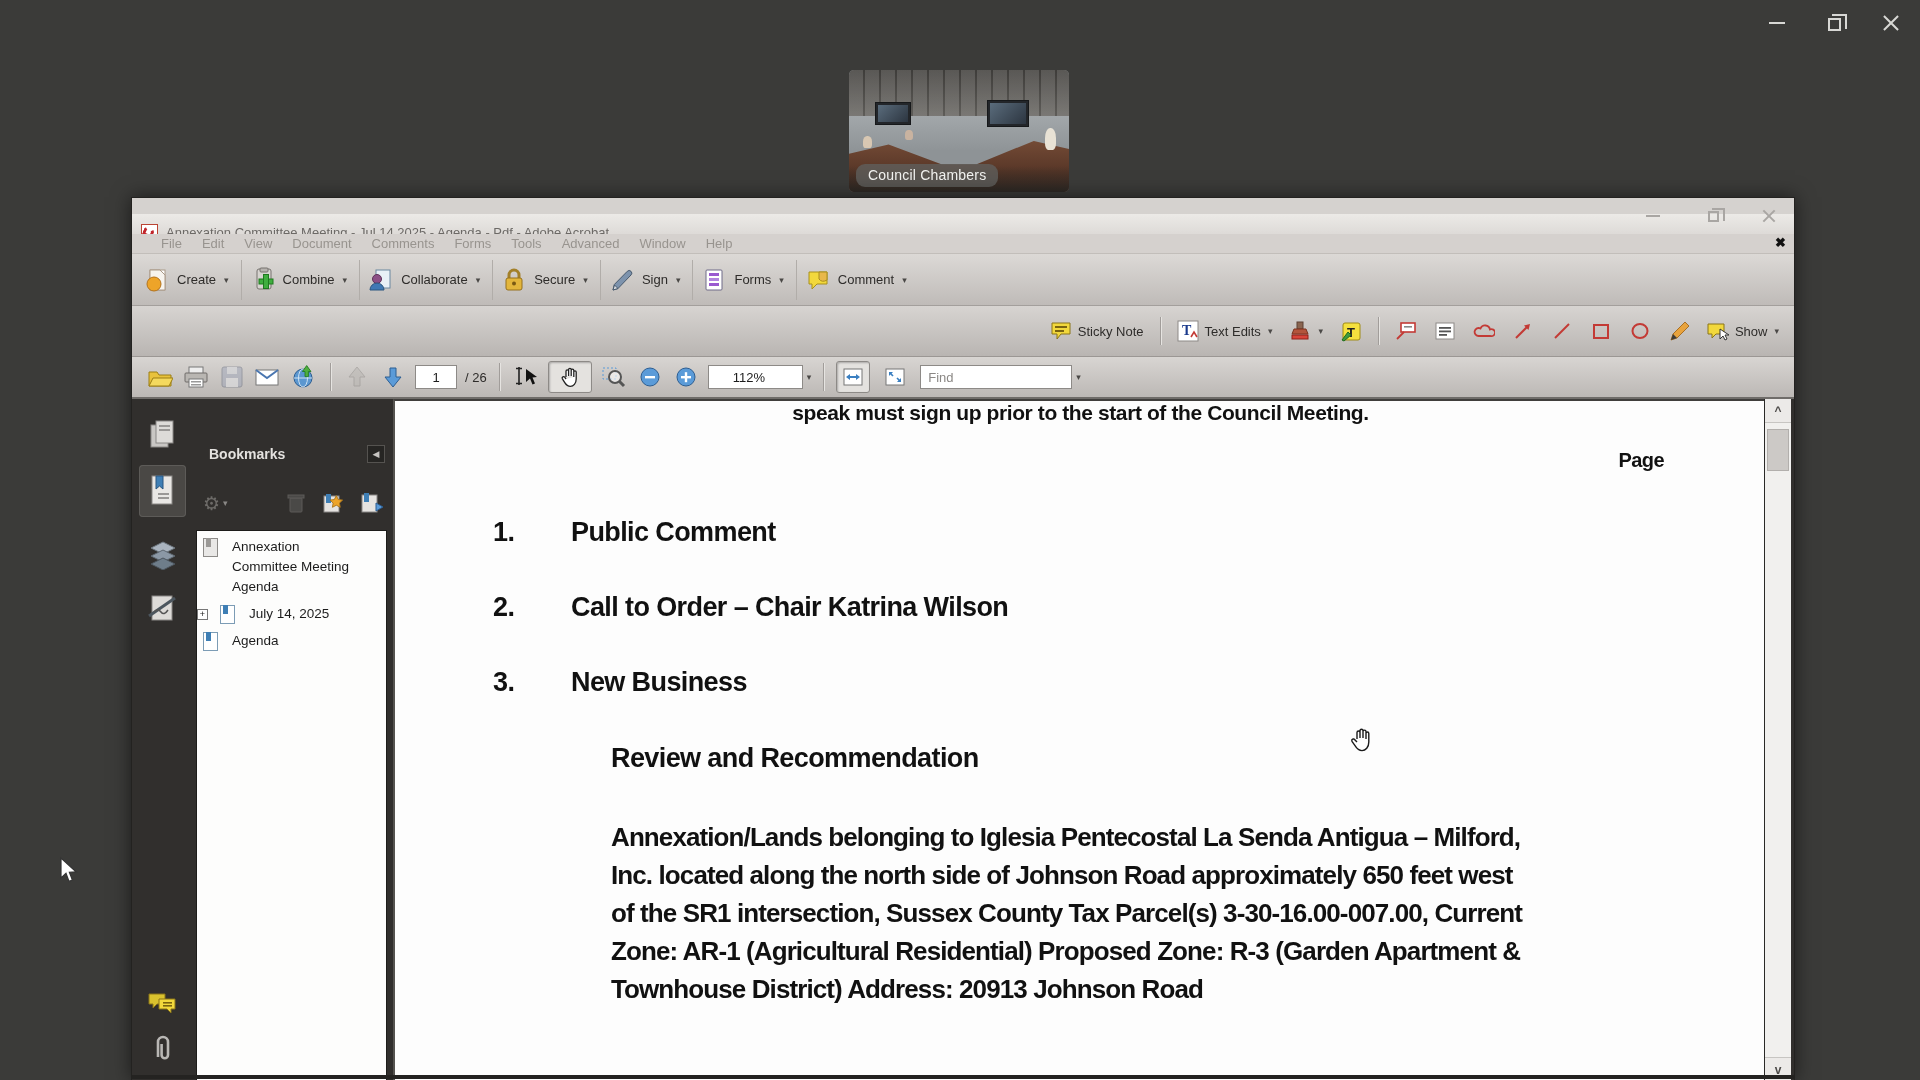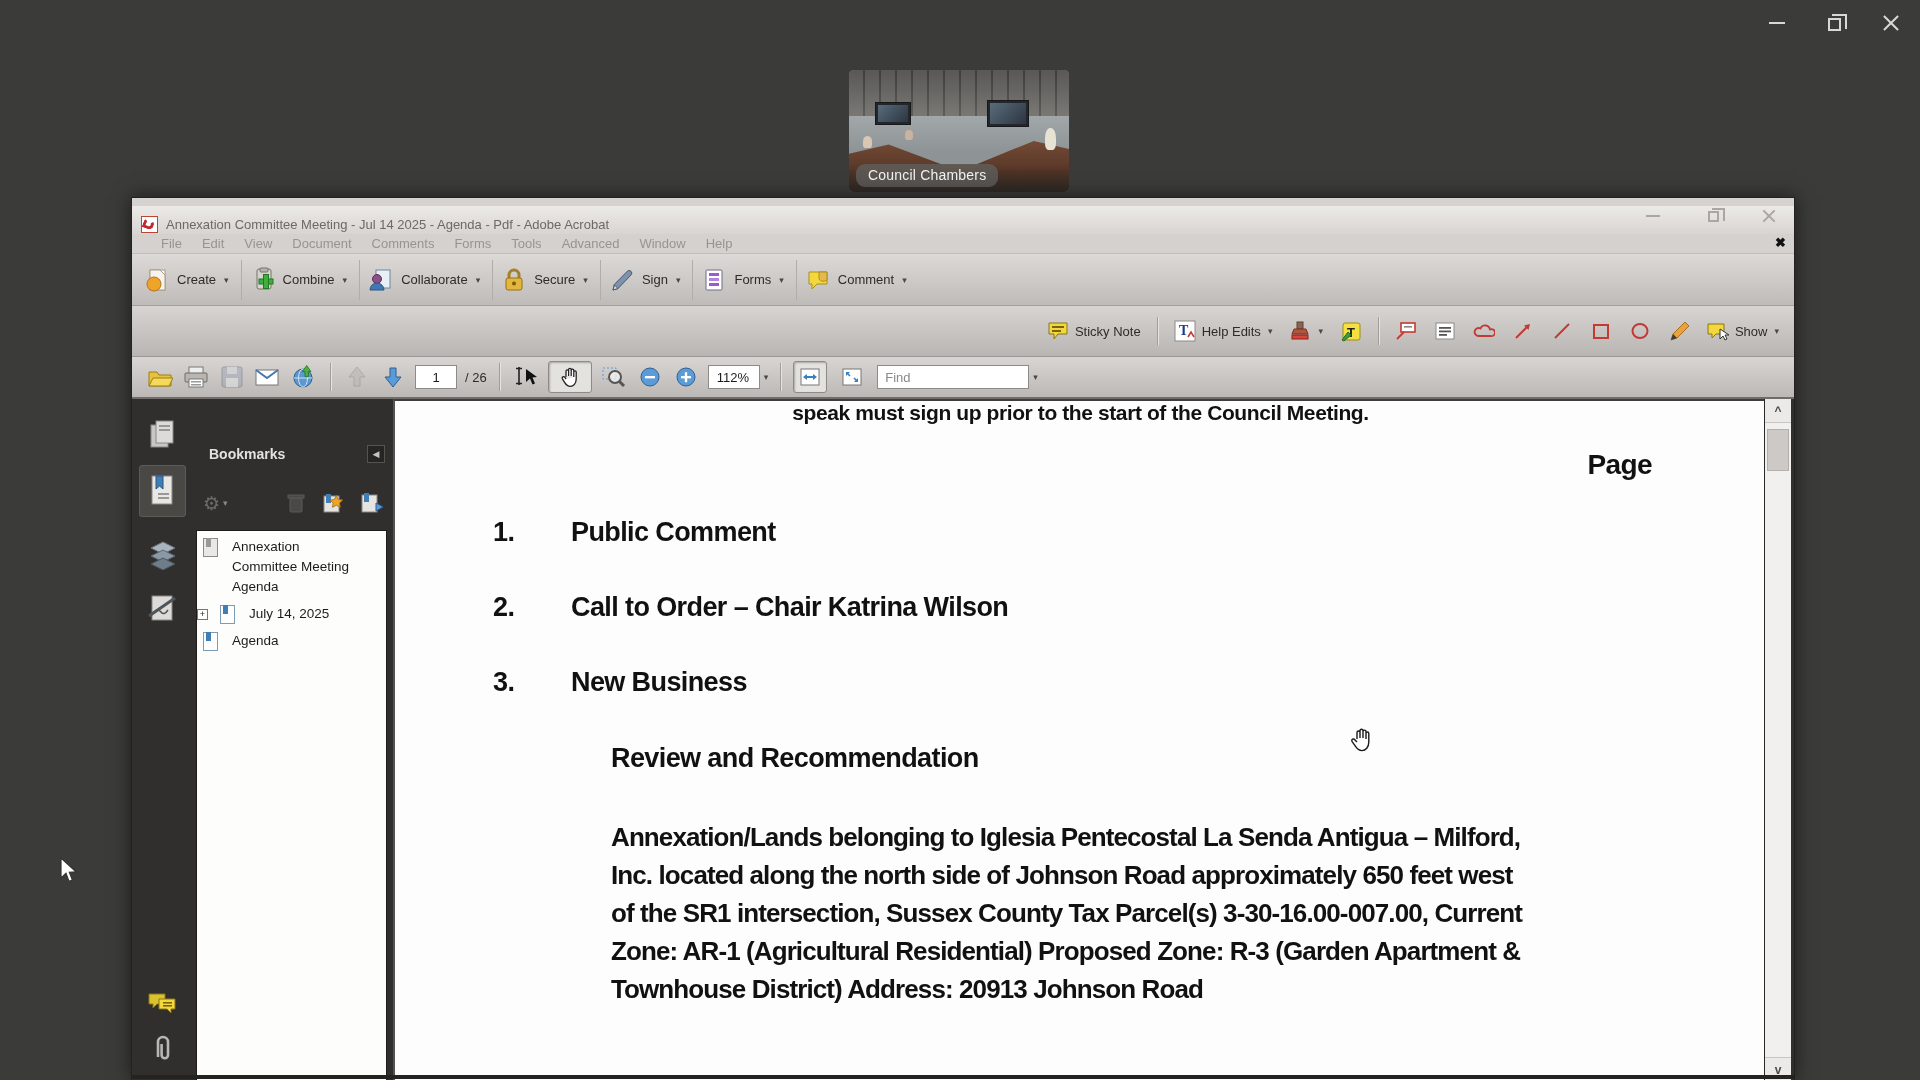--- a/index.html
+++ b/index.html
@@ -39,7 +39,7 @@
   
   #win { left:131px; top:197px; width:1664px; height:883px; background:#d5d2cf;
          border:1px solid #232220; box-shadow:0 0 18px rgba(0,0,0,.55); }
-  #titlebar { position:absolute; left:0; top:8px; width:100%; height:36px;
+  #titlebar { position:absolute; left:0; top:16px; width:100%; height:36px;
      background:linear-gradient(#eceae7,#d2cecb); display:flex; align-items:center; padding-left:9px; }
   .pdf-logo { width:17px; height:17px; position:relative; margin-right:8px; }
   .pdf-logo .pg { position:absolute; inset:0; background:#fff; border:1px solid #b43; }

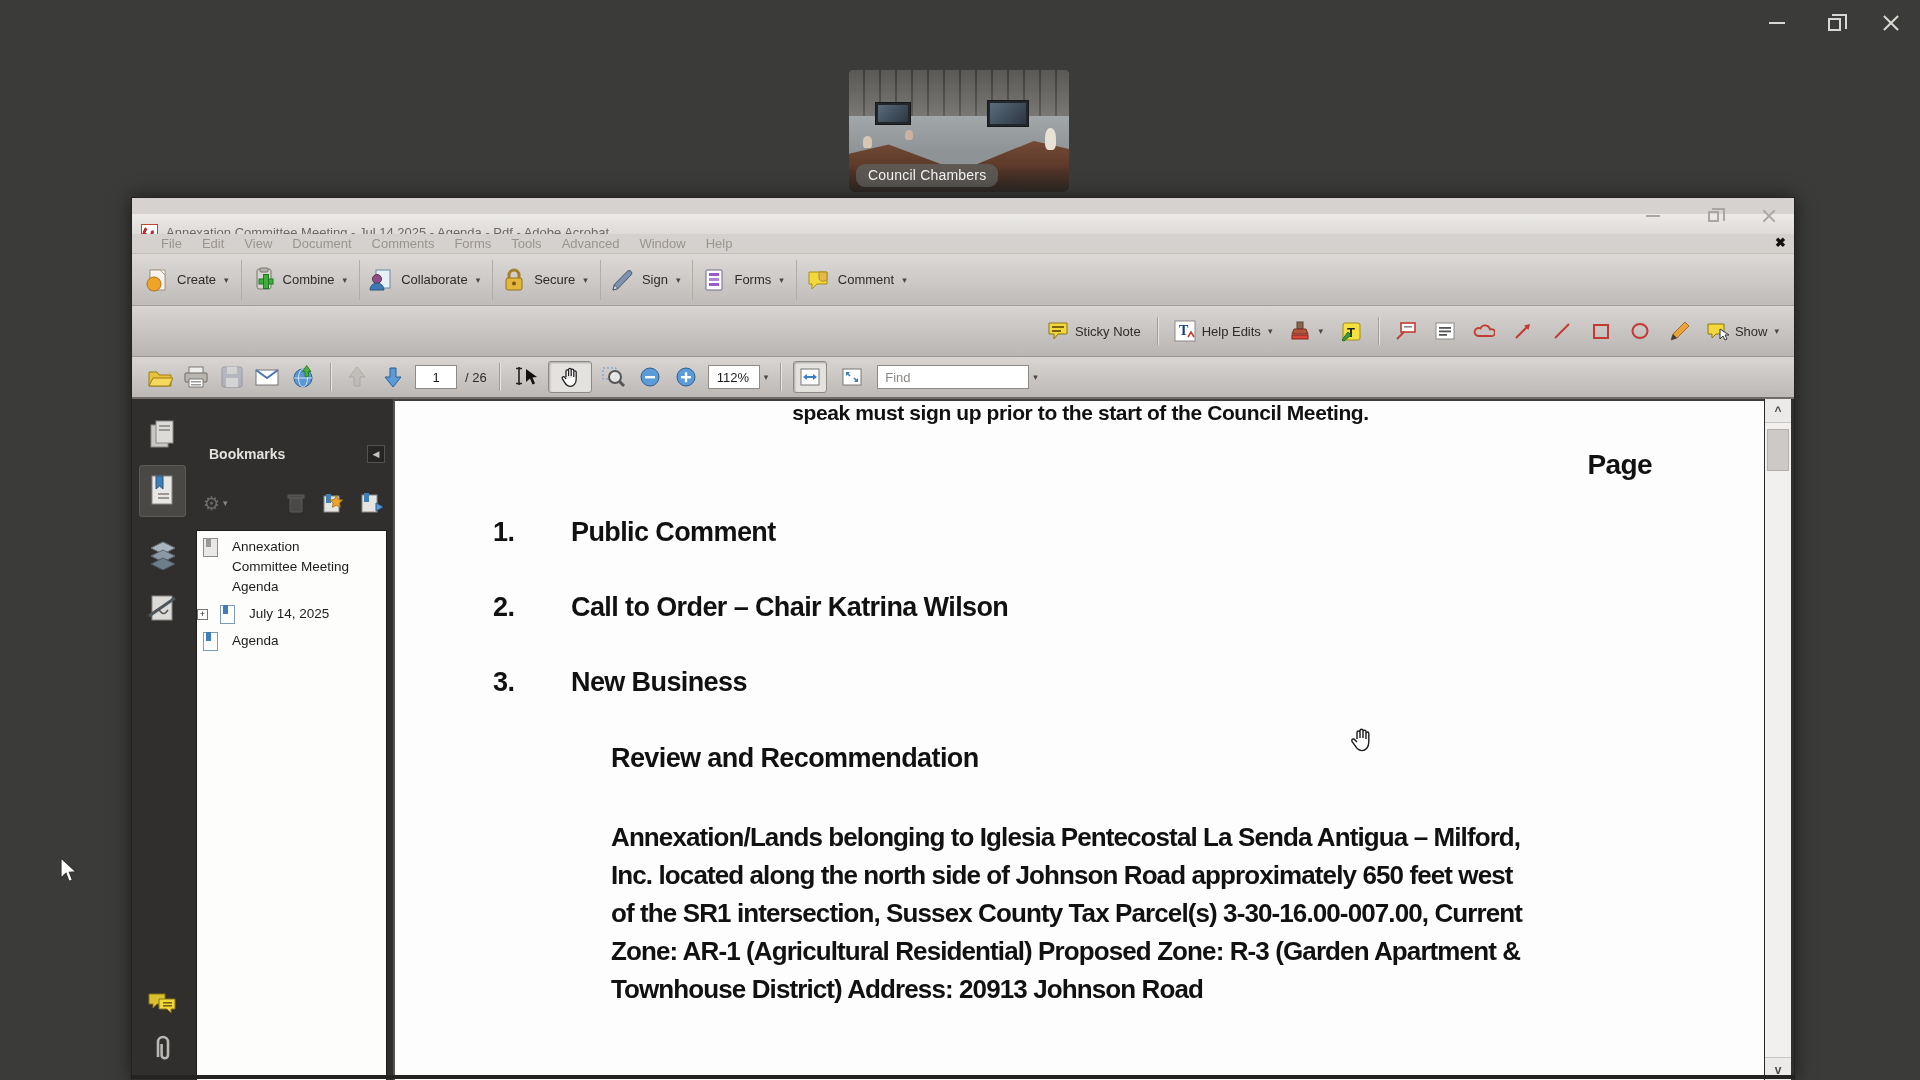--- a/index.html
+++ b/index.html
@@ -292,7 +292,7 @@
               <path d="M14 17 l3-5 3 5" fill="none" stroke="#c33a35" stroke-width="1.6"></path>
             </svg>
           </span>
-        <span class="cb-lbl">Help Edits</span>
+        <span class="cb-lbl">Text Edits</span>
         <span class="dd">▾</span>
       </div>
       <div class="cb-btn">

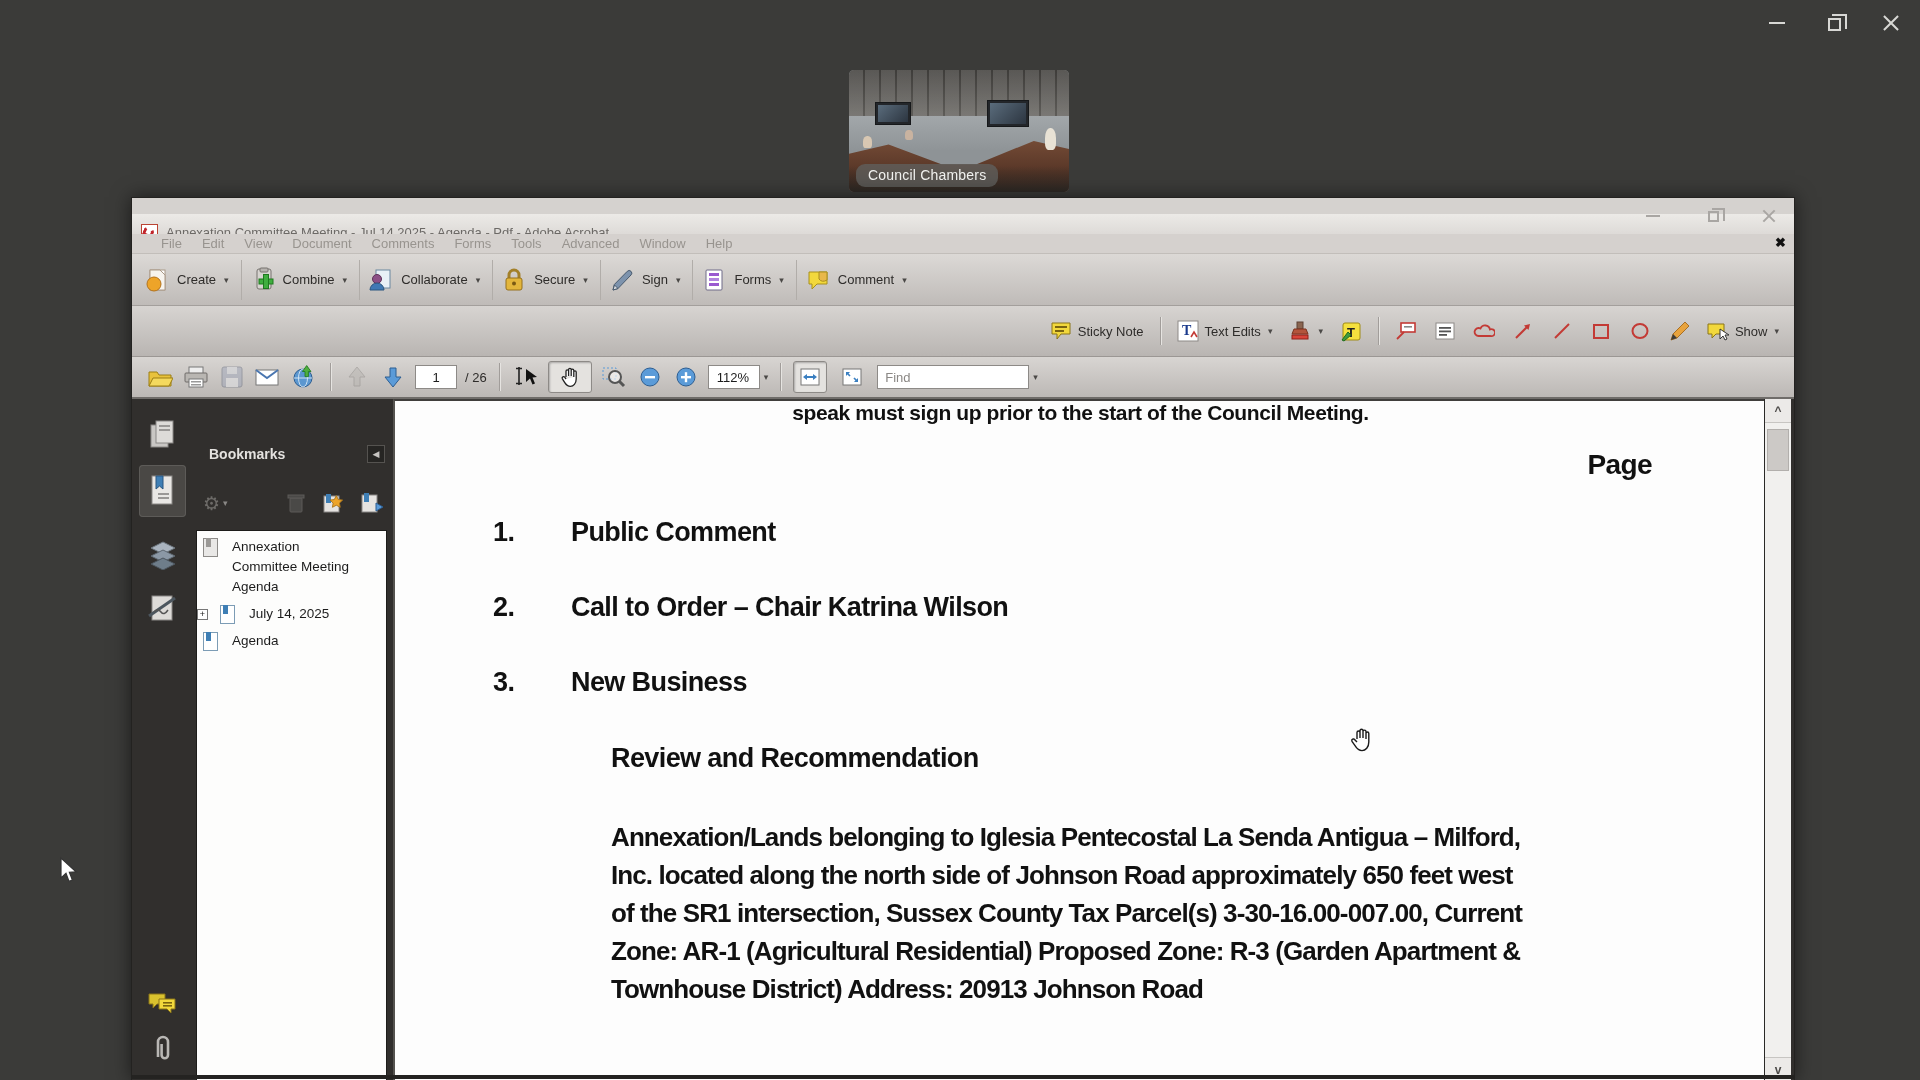--- a/index.html
+++ b/index.html
@@ -85,7 +85,7 @@
   .txtbox { background:#fff; border:1px solid #8d8a87; height:24px; font-size:13px; color:#1c1c1c; }
   #page-input { width:42px; text-align:center; }
   .plain-lbl { font-size:13px; color:#2e2c2a; }
-  #zoom-box { width:52px; display:flex; align-items:center; justify-content:flex-start; padding-left:8px; }
+  #zoom-box { width:95px; display:flex; align-items:center; justify-content:flex-start; padding-left:24px; }
   #find-input { width:152px; padding-left:7px; color:#1c1c1c; }
   #find-input::placeholder { color:#8b8885; }
 

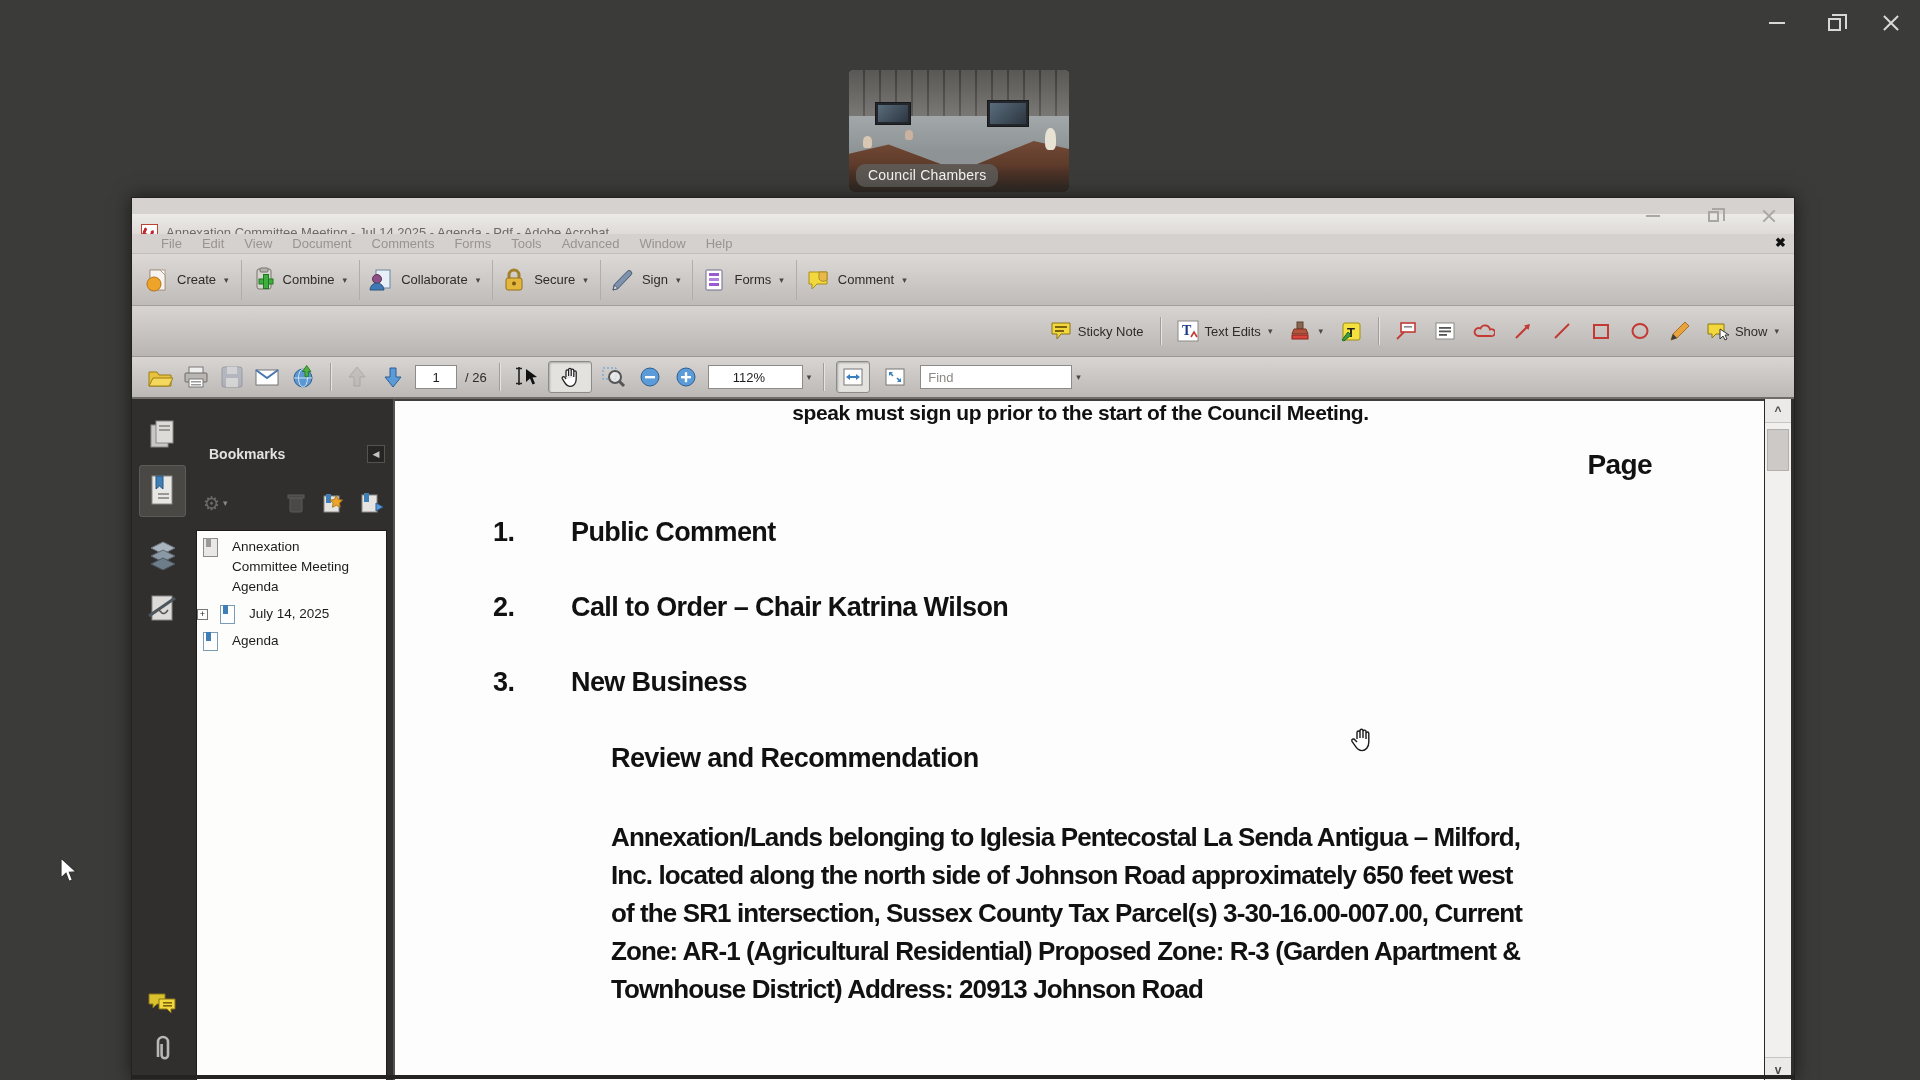--- a/index.html
+++ b/index.html
@@ -601,7 +601,7 @@
 
       <div id="docpane">
         <div class="abs" style="top:0; left:0; right:0; text-align:center; font-size:21px; letter-spacing:-0.4px;">speak must sign up prior to the start of the Council Meeting.</div>
-        <div class="abs" style="top:48px; right:114px; font-size:28px;">Page</div>
+        <div class="abs" style="top:48px; right:102px; font-size:20px;">Page</div>
 
         <div class="doc-num" style="left:98px; top:116px;">1.</div>
         <div class="doc-text" style="left:176px; top:116px;">Public Comment</div>

